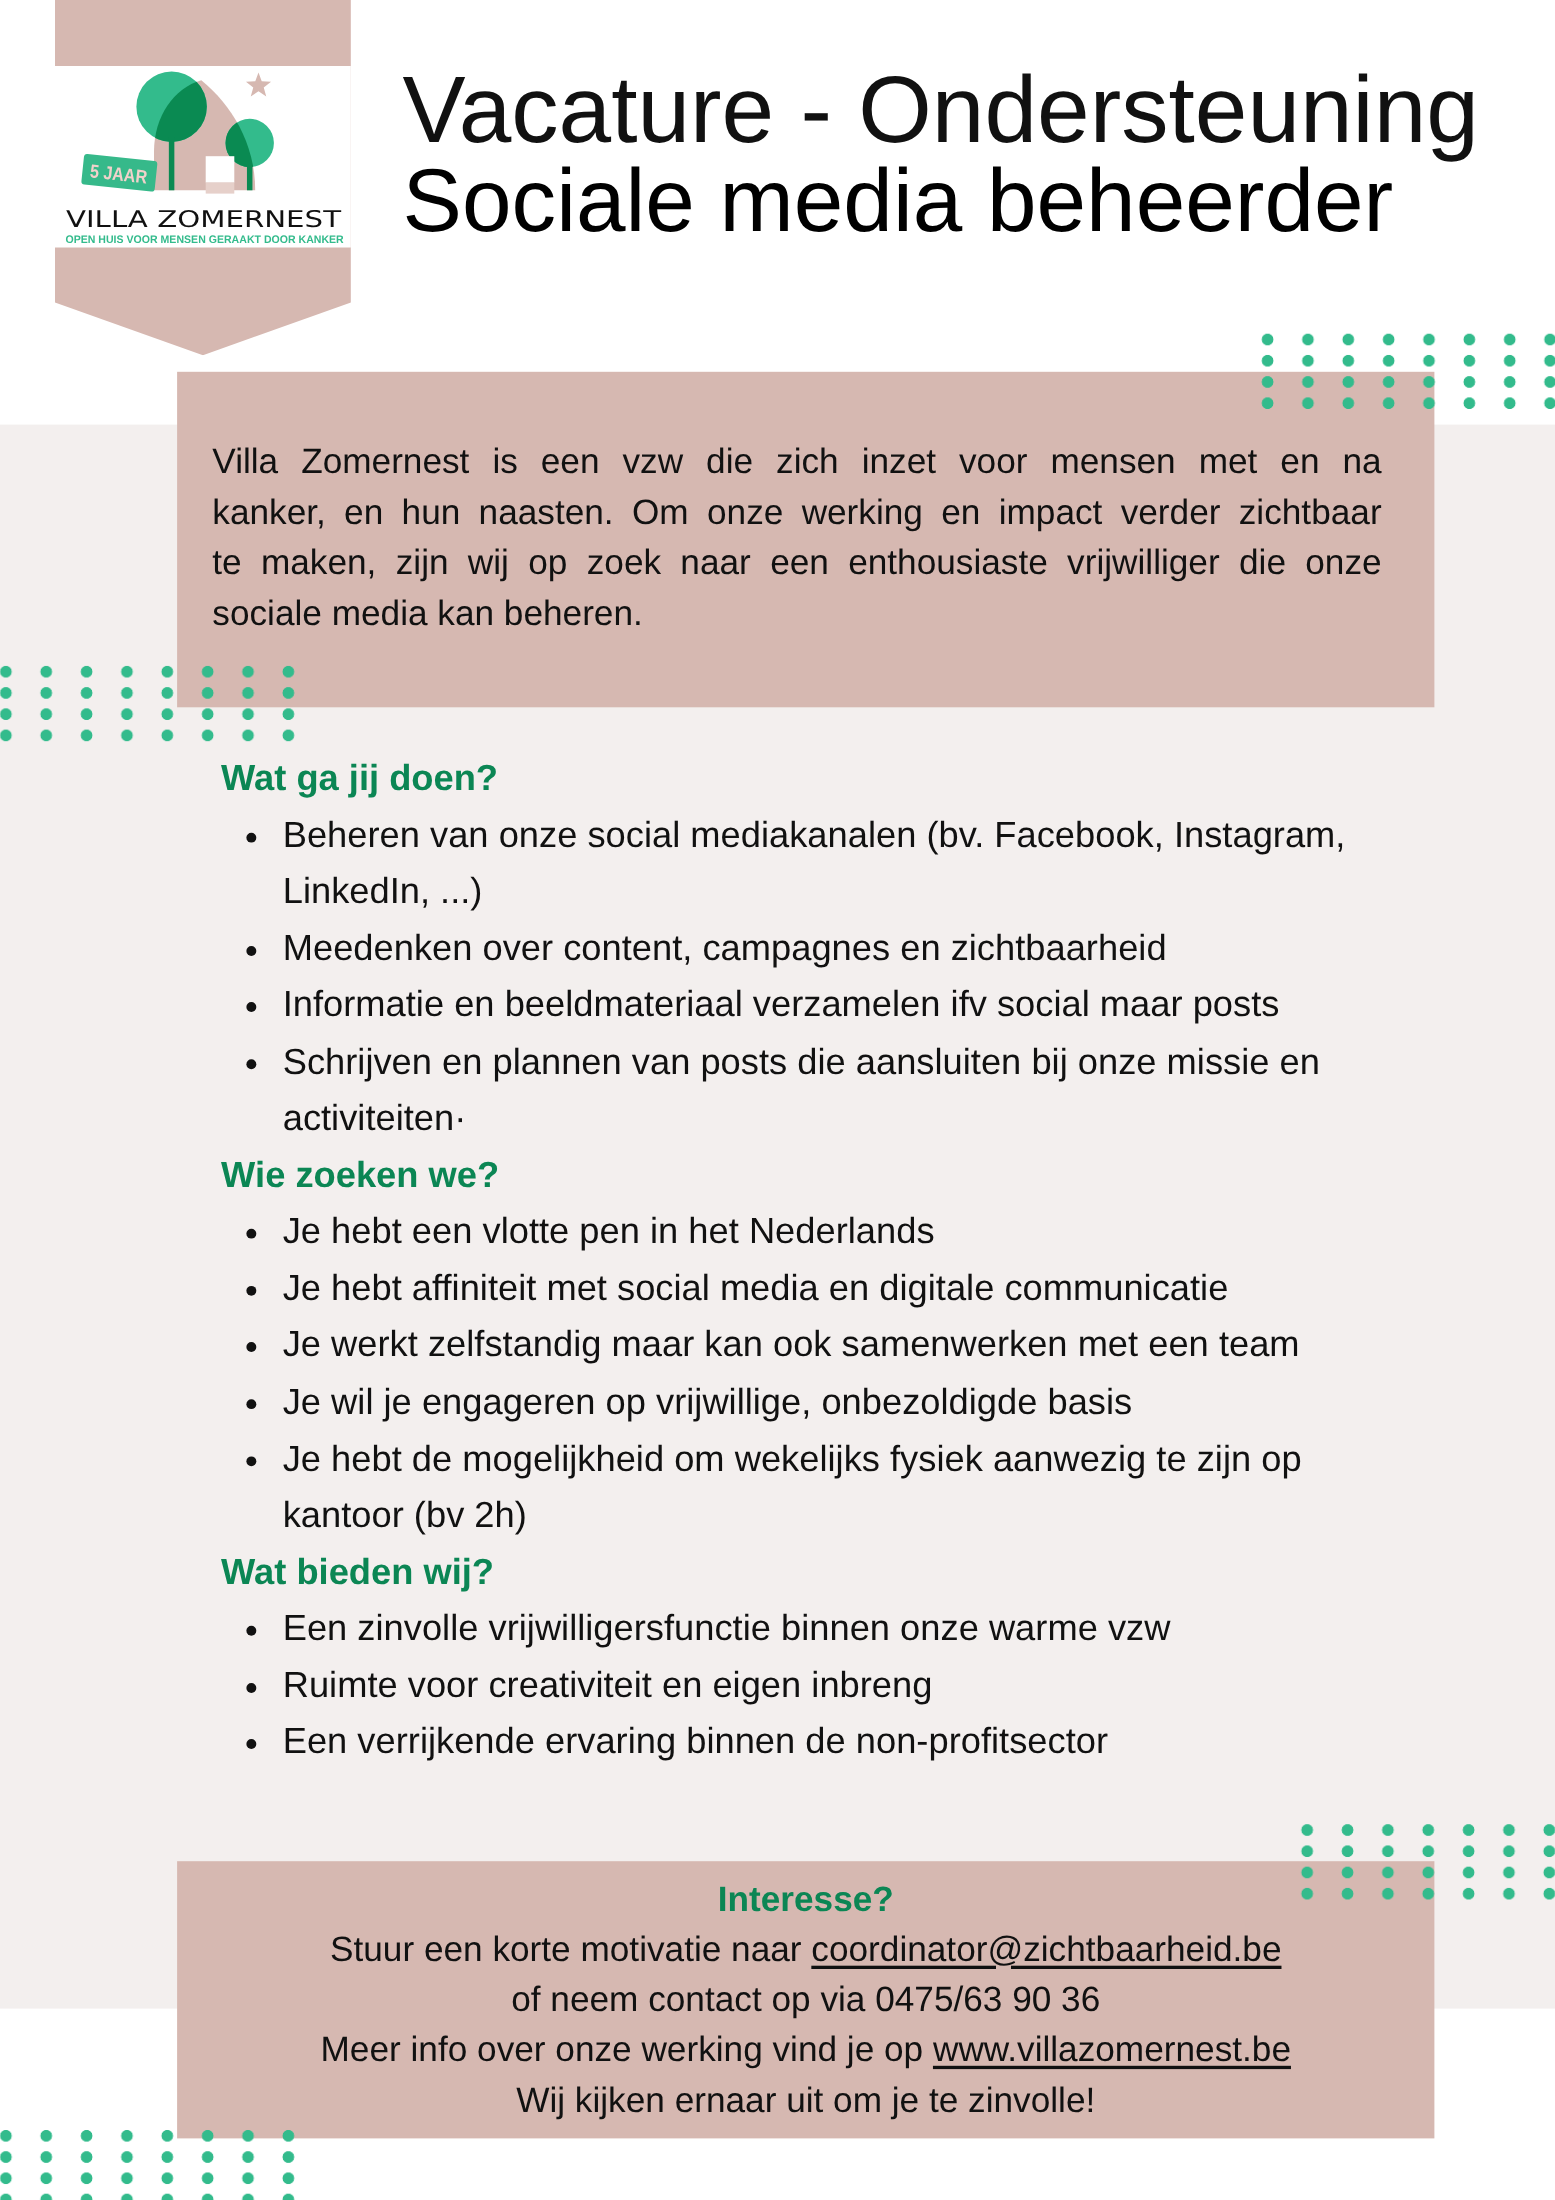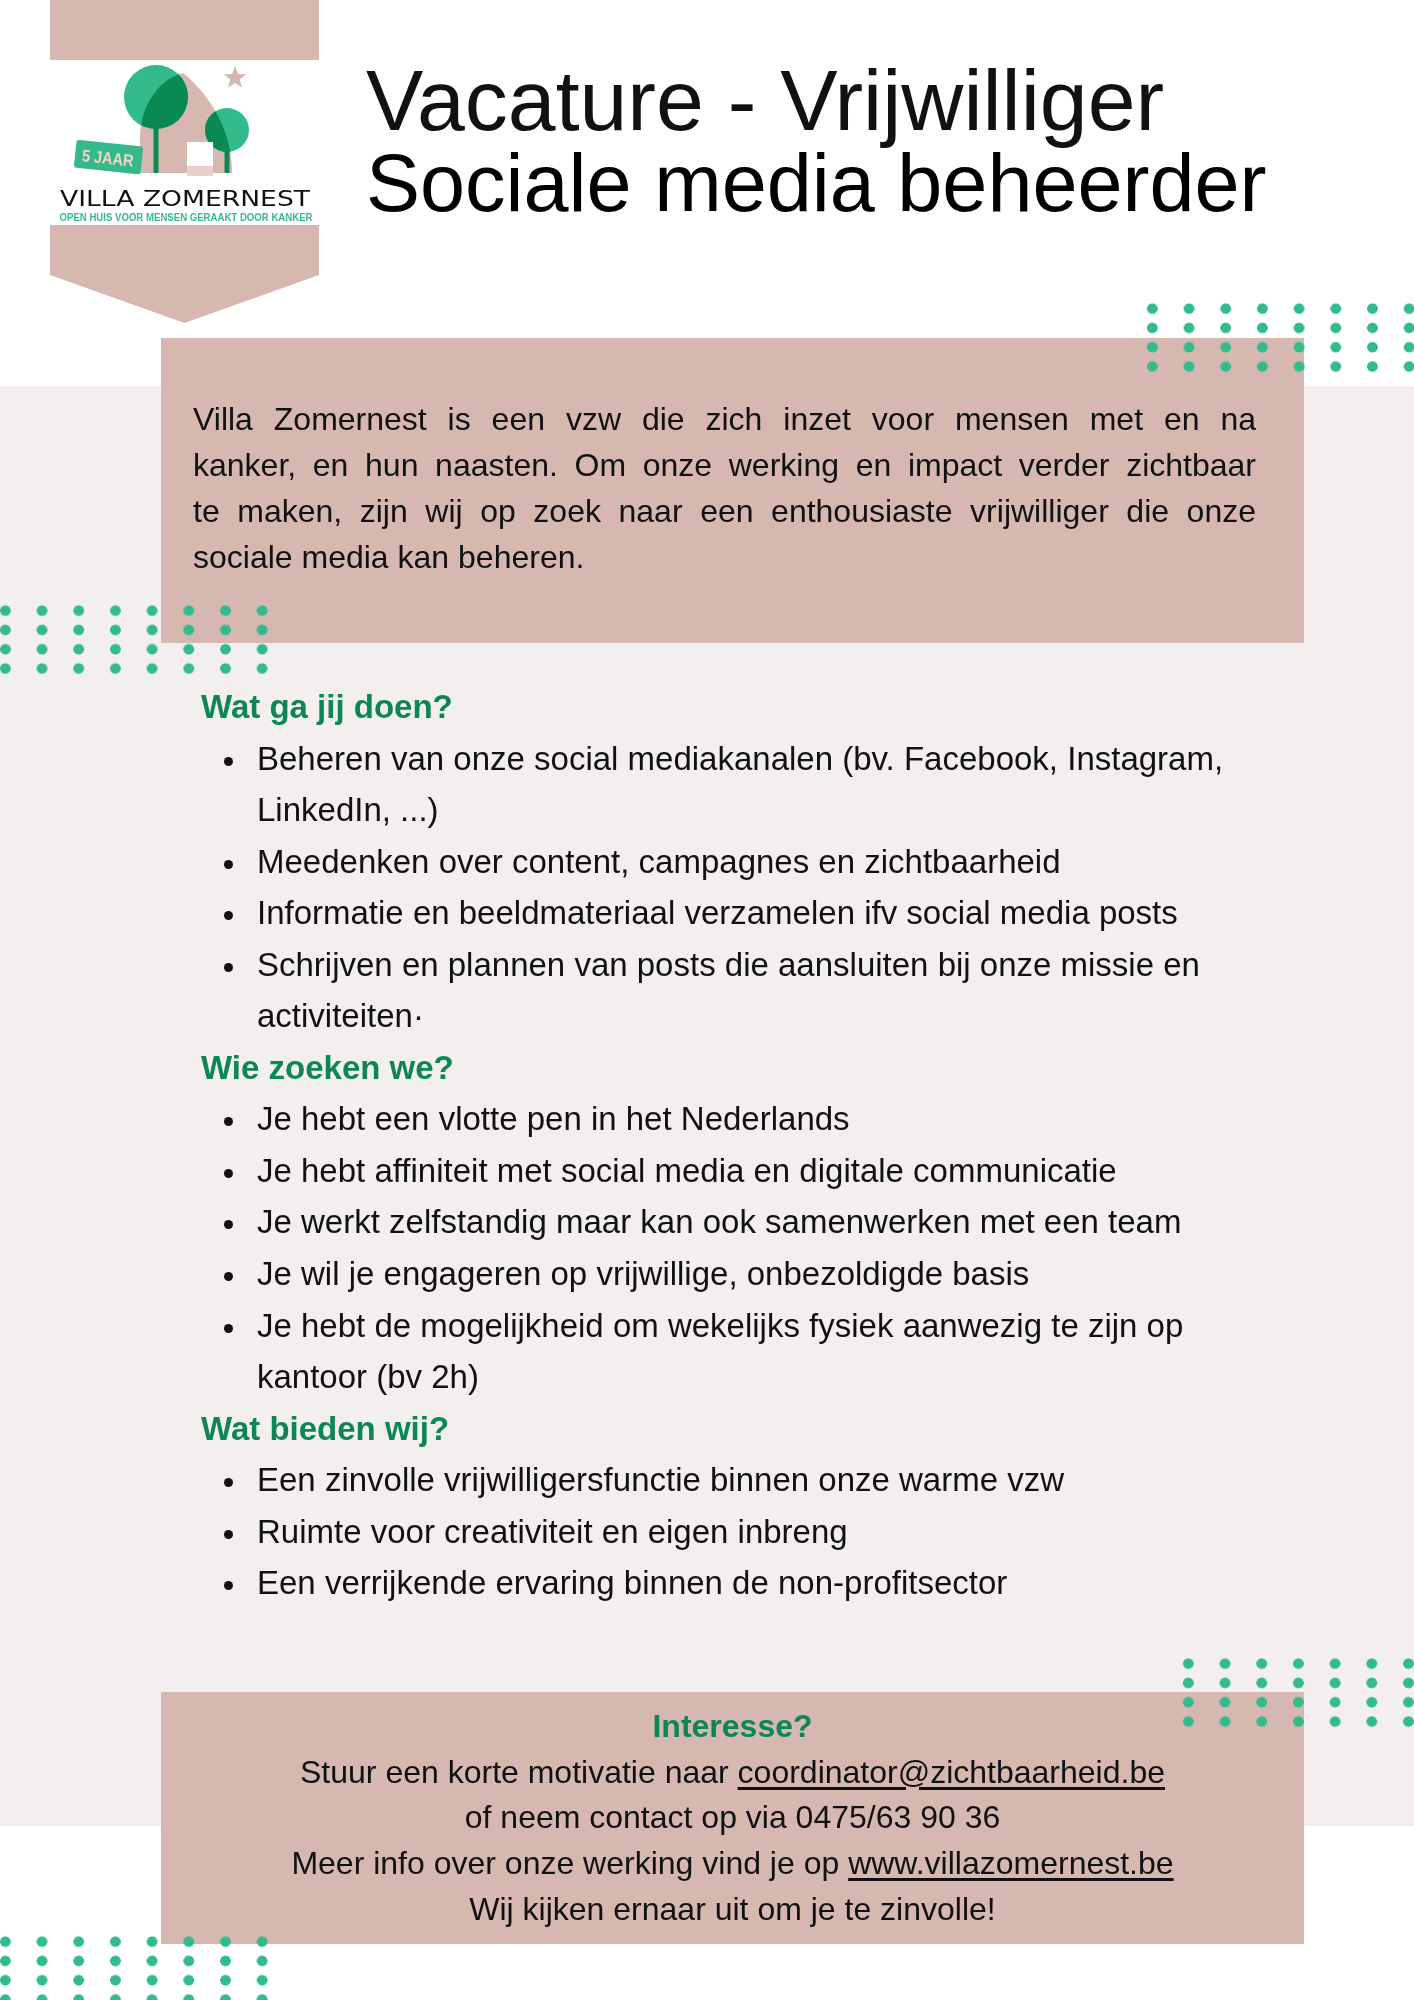--- a/index.html
+++ b/index.html
@@ -102,7 +102,7 @@
   <text x="186" y="221" text-anchor="middle" font-family="Liberation Sans, sans-serif" font-weight="bold" font-size="10" fill="#33bb8c" textLength="253" lengthAdjust="spacingAndGlyphs">OPEN HUIS VOOR MENSEN GERAAKT DOOR KANKER</text>
 </svg>
 
-<div class="abs title-1">Vacature - Vrijwilliger</div>
+<div class="abs title-1">Vacature - Ondersteuning</div>
 <div class="abs title-2">Sociale media beheerder</div>
 
 <div class="abs intro-text">

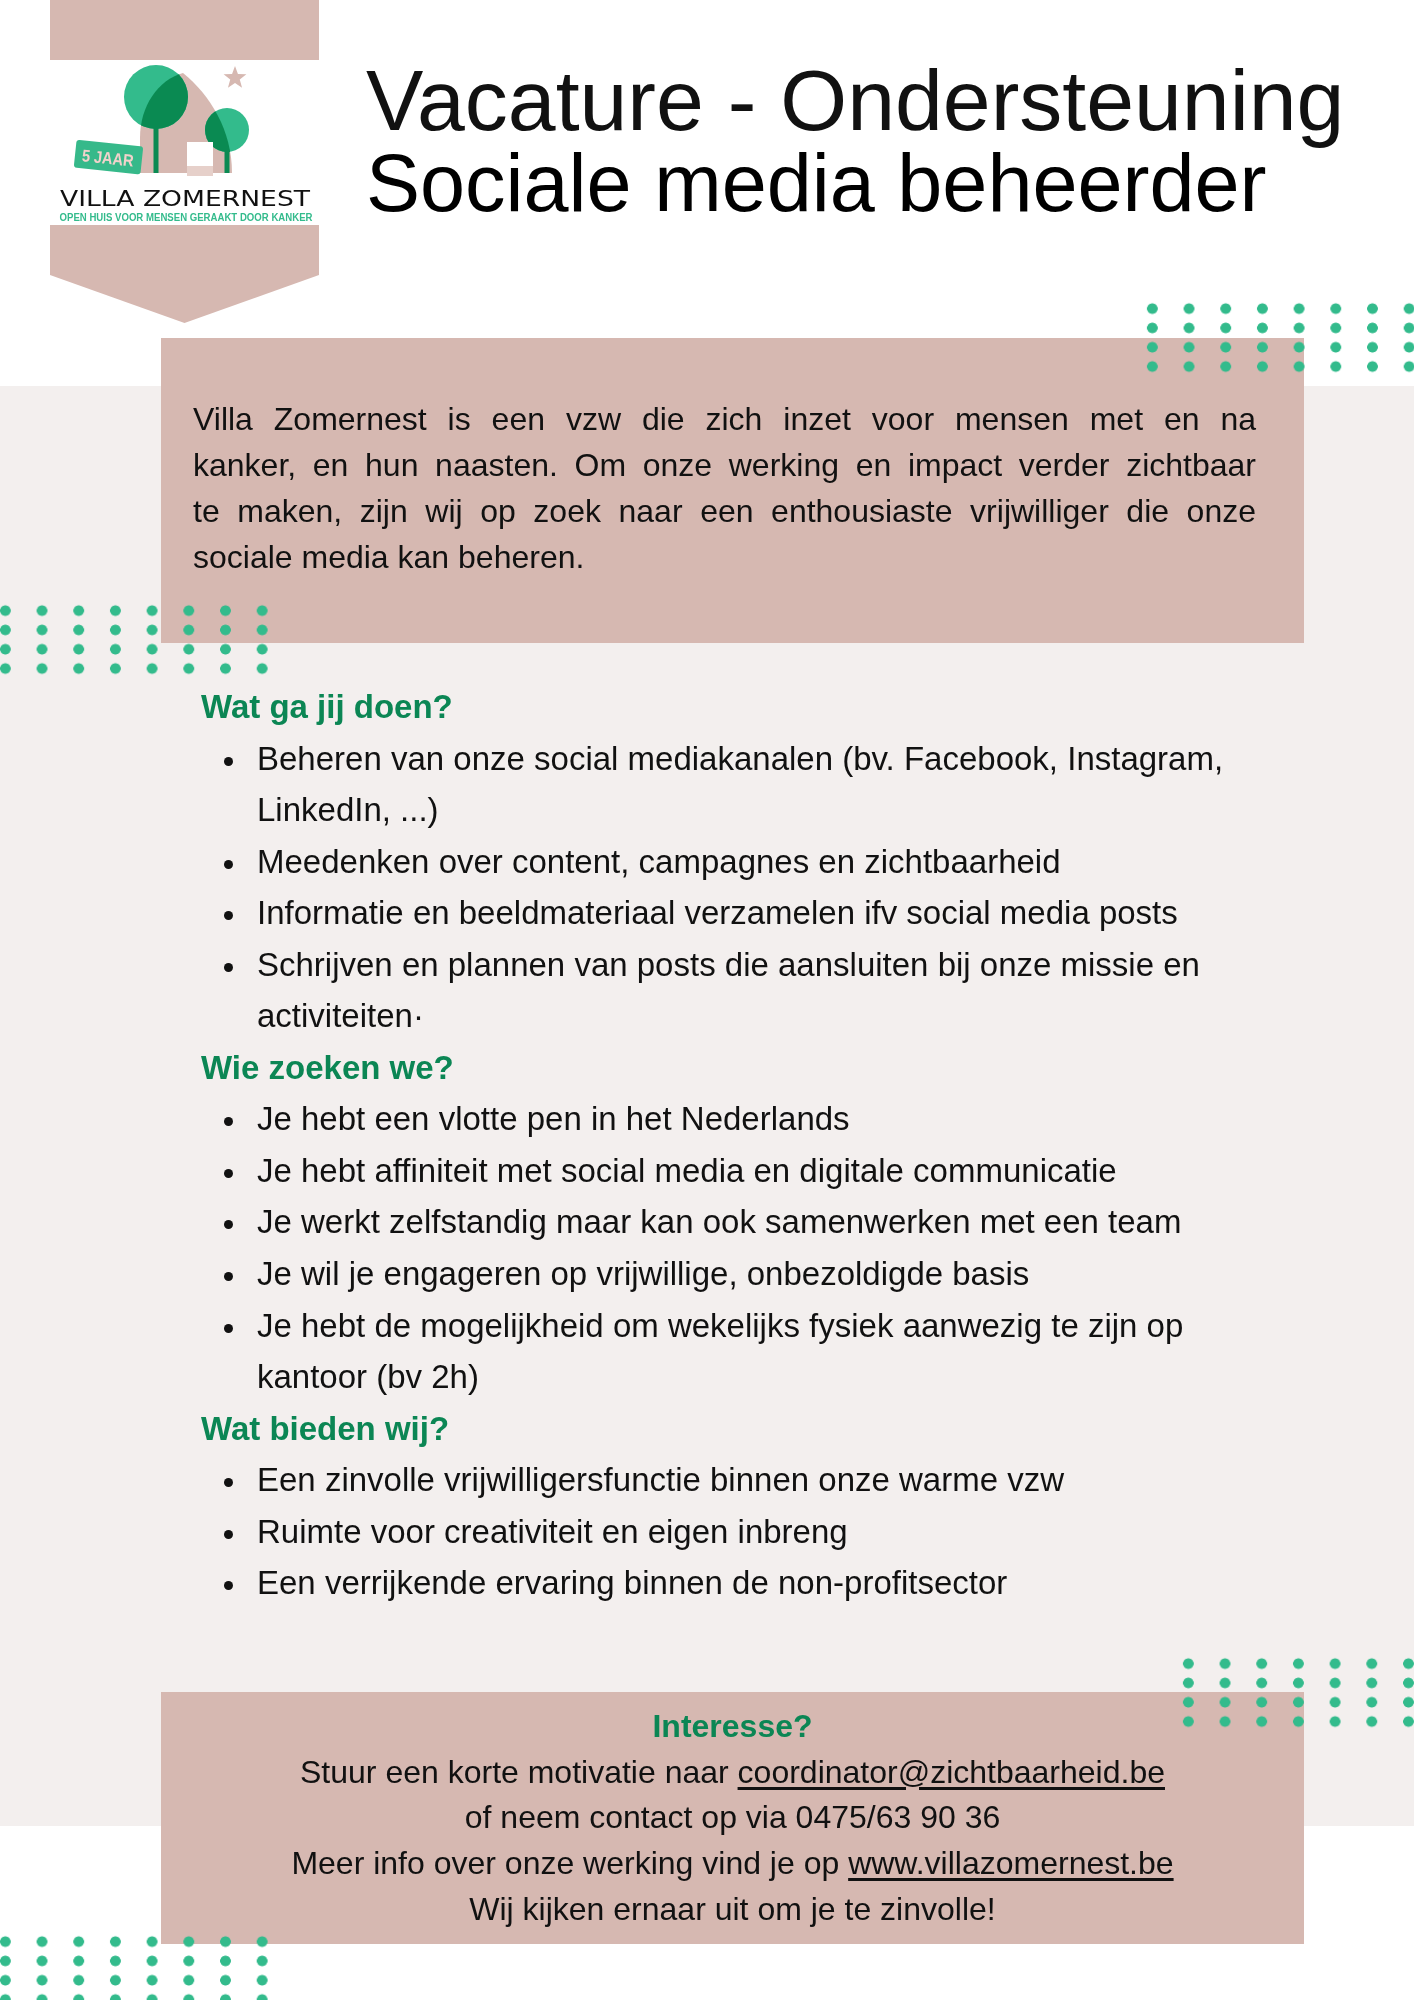--- a/index.html
+++ b/index.html
@@ -130,7 +130,7 @@
     </div>
   <div class="line">
       <span class="bullet"></span>
-      <span class="txt">Informatie en beeldmateriaal verzamelen ifv social media posts</span>
+      <span class="txt">Informatie en beeldmateriaal verzamelen ifv social maar posts</span>
     </div>
   <div class="line">
       <span class="bullet"></span>

